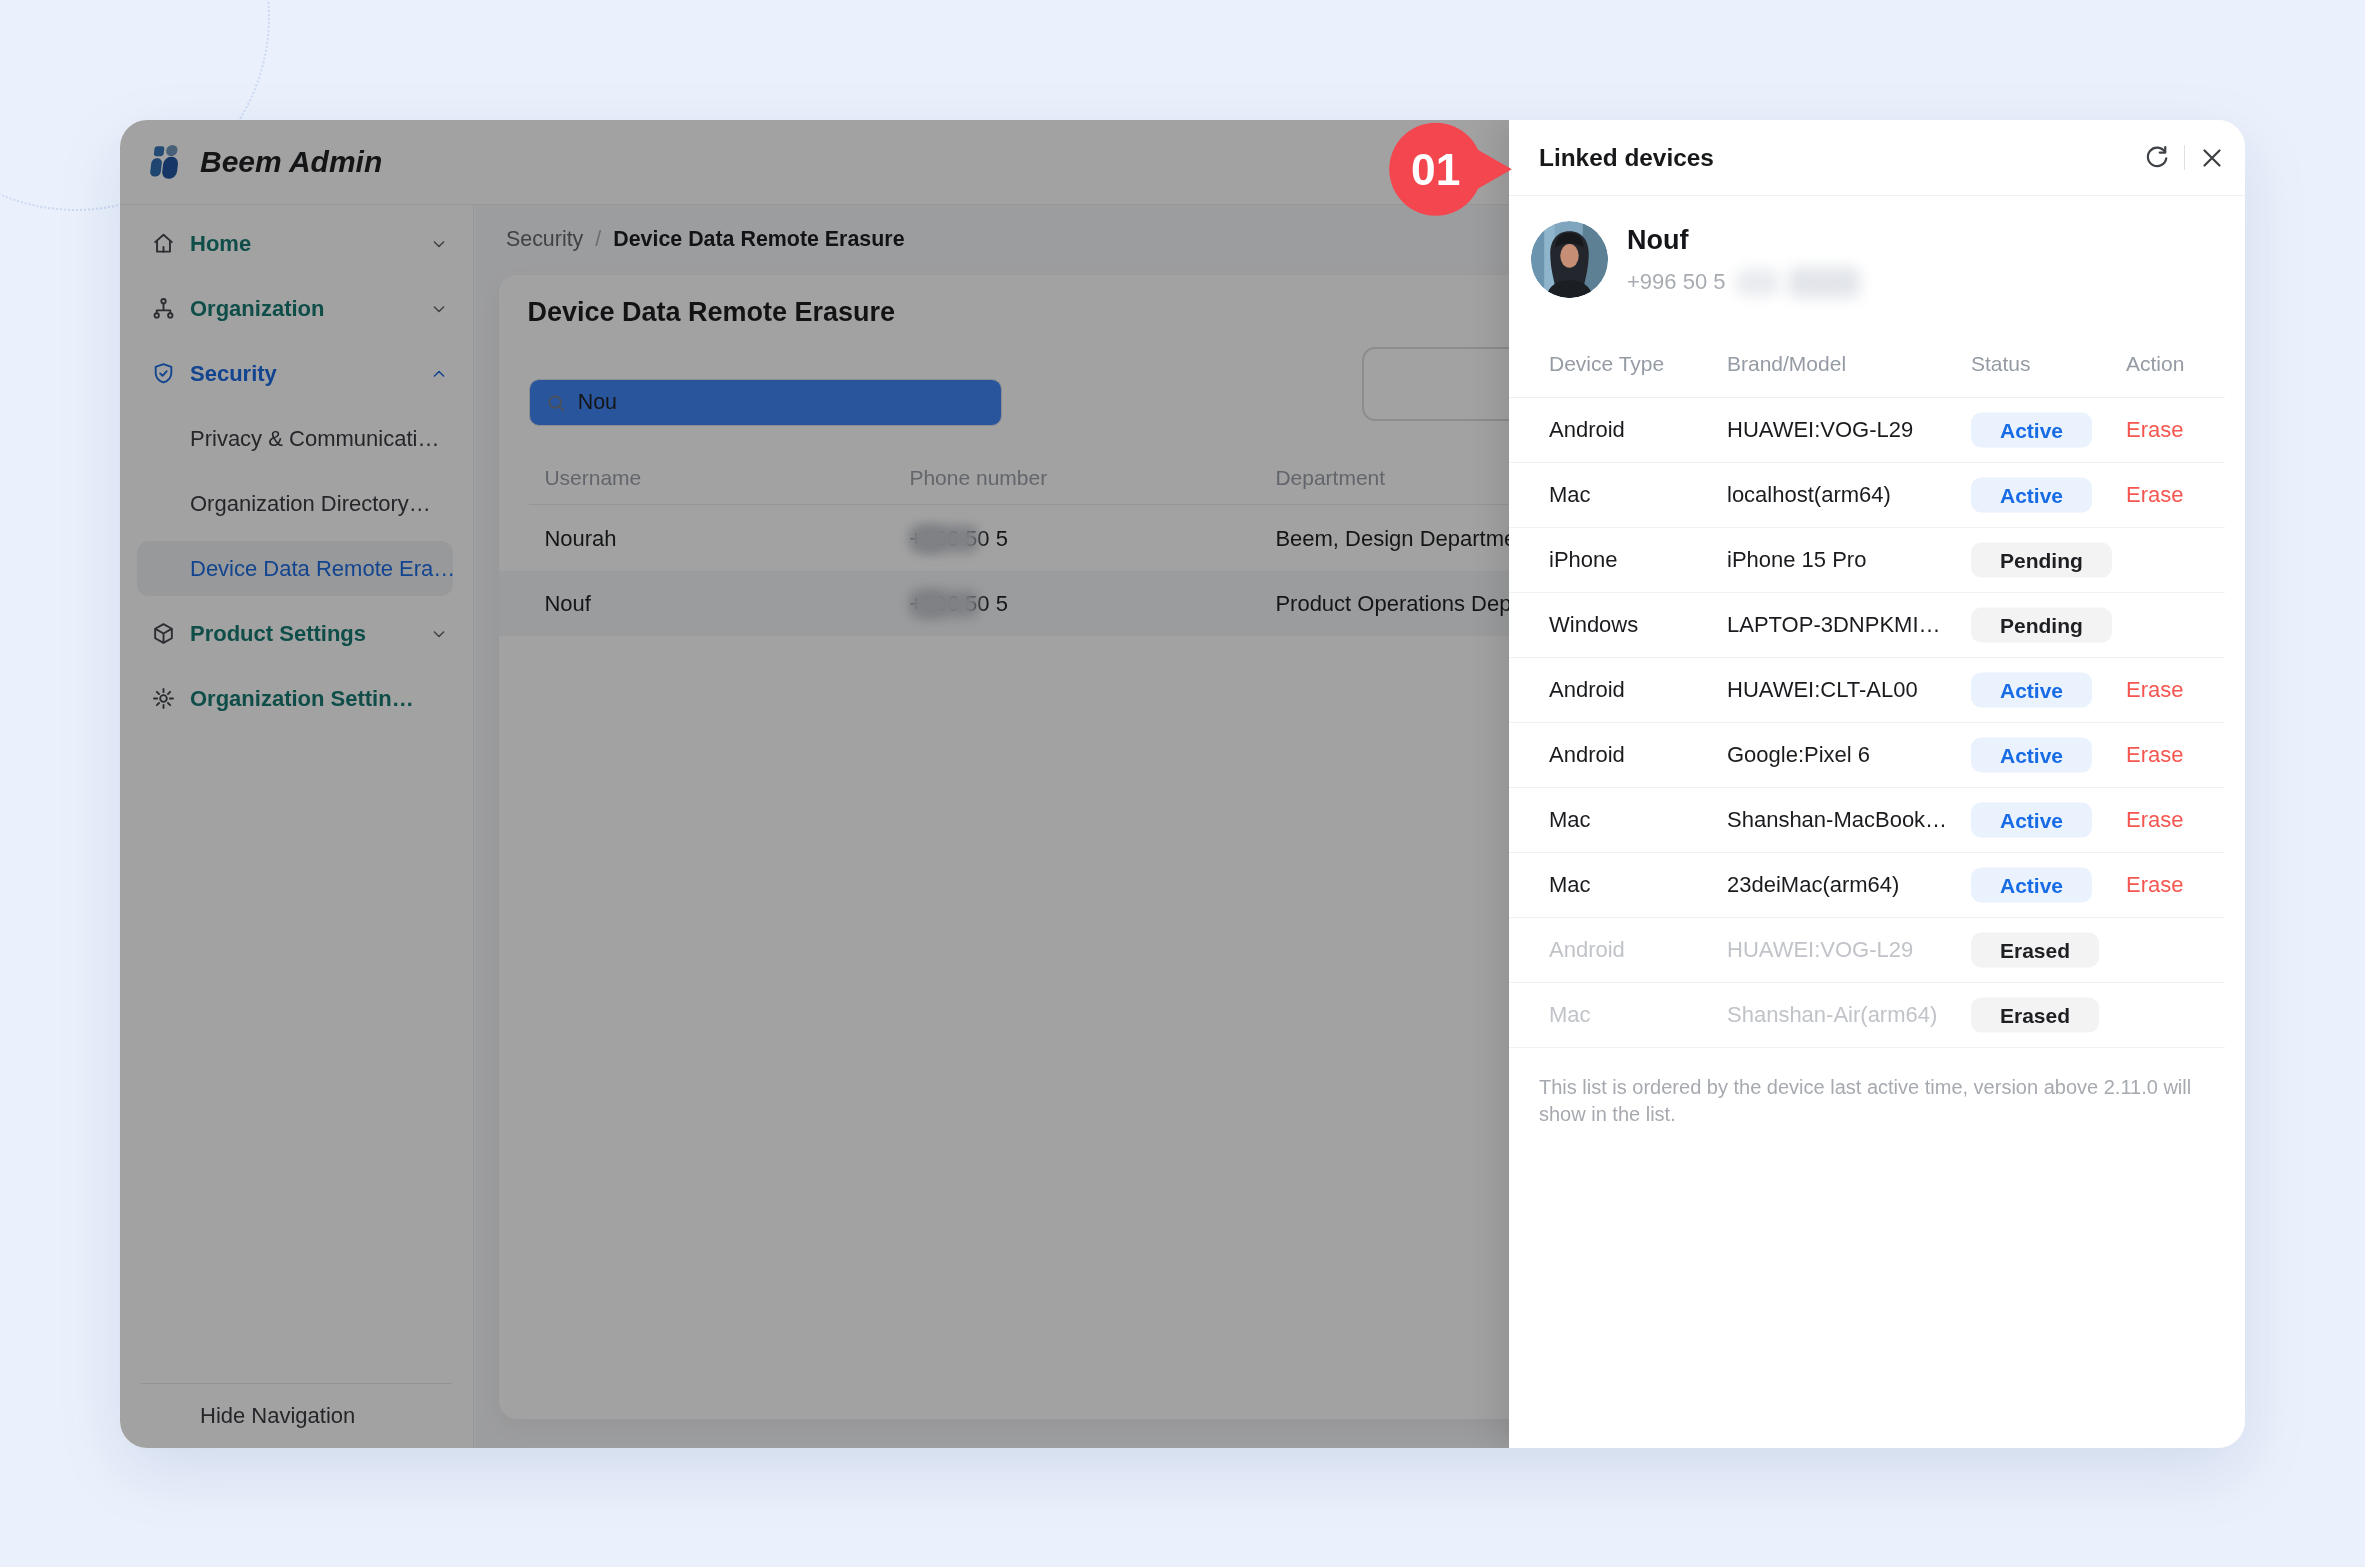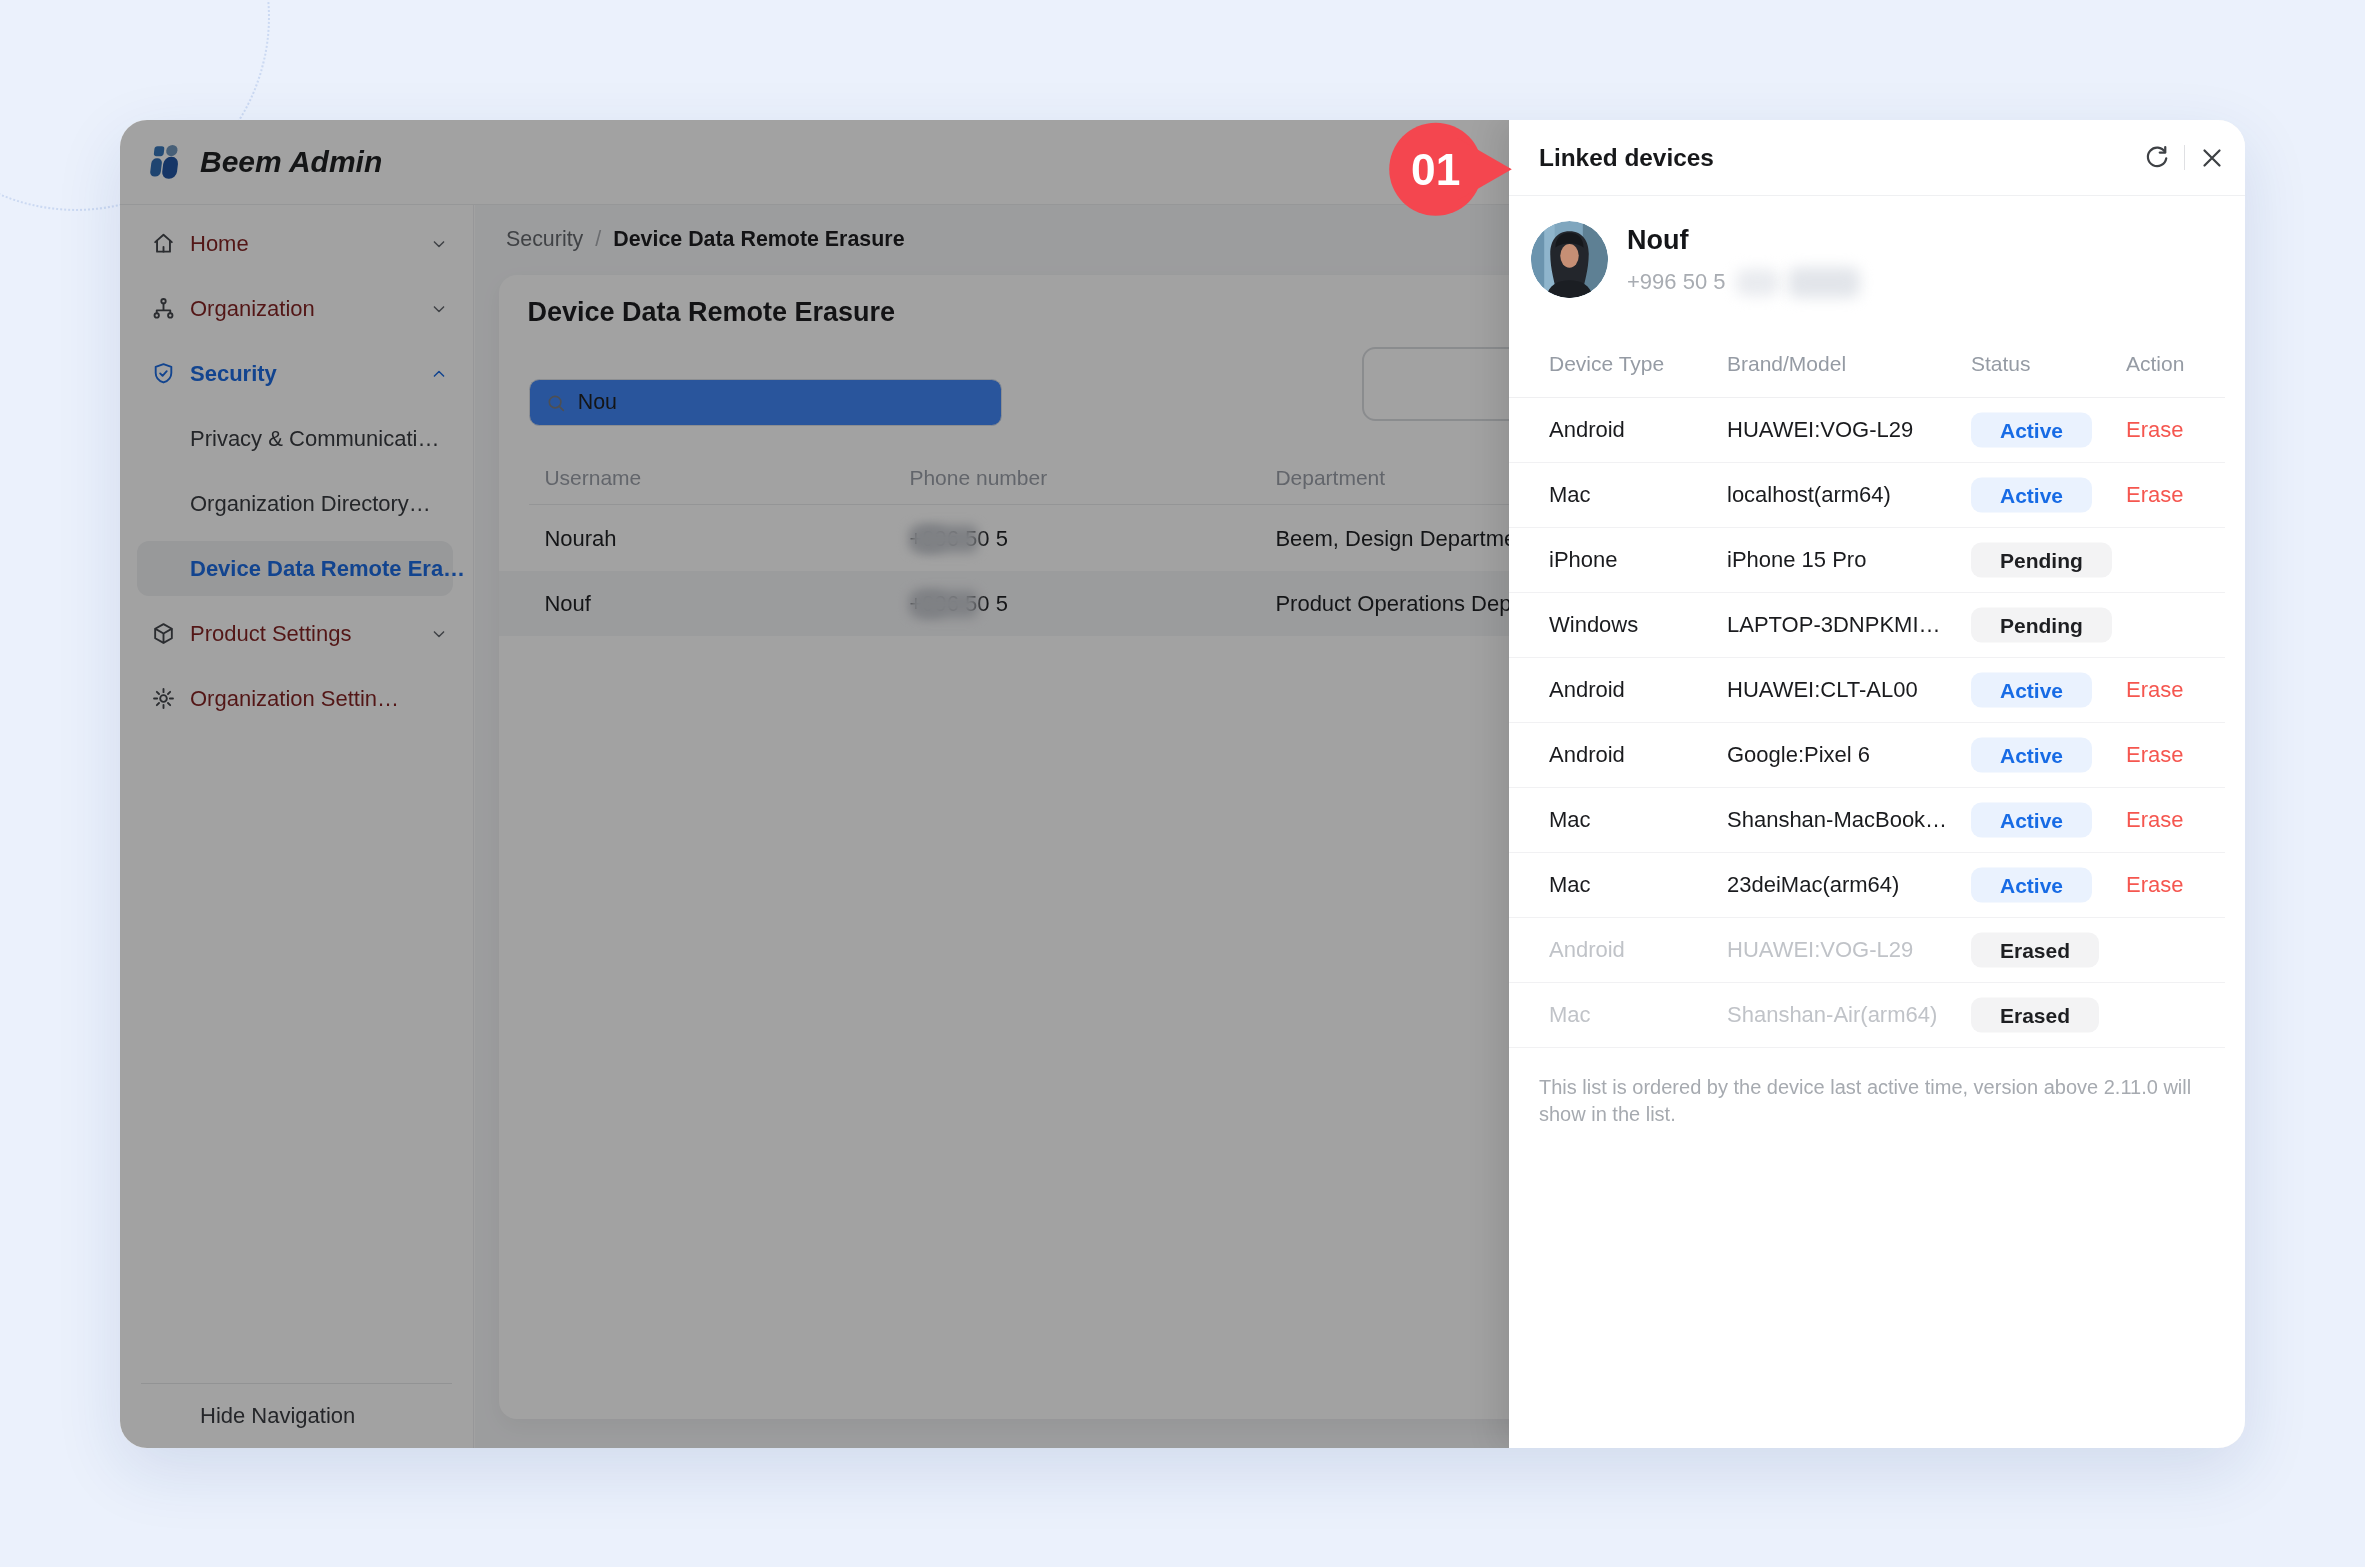--- a/index.html
+++ b/index.html
@@ -26,7 +26,7 @@
   .nicon svg,.chev svg,.sicon svg,.search-icon svg,.pa-icon svg{width:100%;height:100%;fill:none;
         stroke:currentColor;stroke-width:1.8;stroke-linecap:round;stroke-linejoin:round;}
   .nav-label{position:absolute;left:70px;top:50%;transform:translateY(-50%);font-size:22px;
-             color:#7f1d1d;font-weight:400;white-space:nowrap;z-index:1;}
+             color:#0f766e;font-weight:700;white-space:nowrap;z-index:1;}
   .nav-subitem .nav-label{font-weight:400;color:#33363B;}
   .chev{position:absolute;right:24px;top:23px;width:20px;height:20px;color:#61656B;}
   .nav-item.active .nav-label,.nav-item.active .nicon,.nav-item.active .chev{color:var(--accent);font-weight:600;}

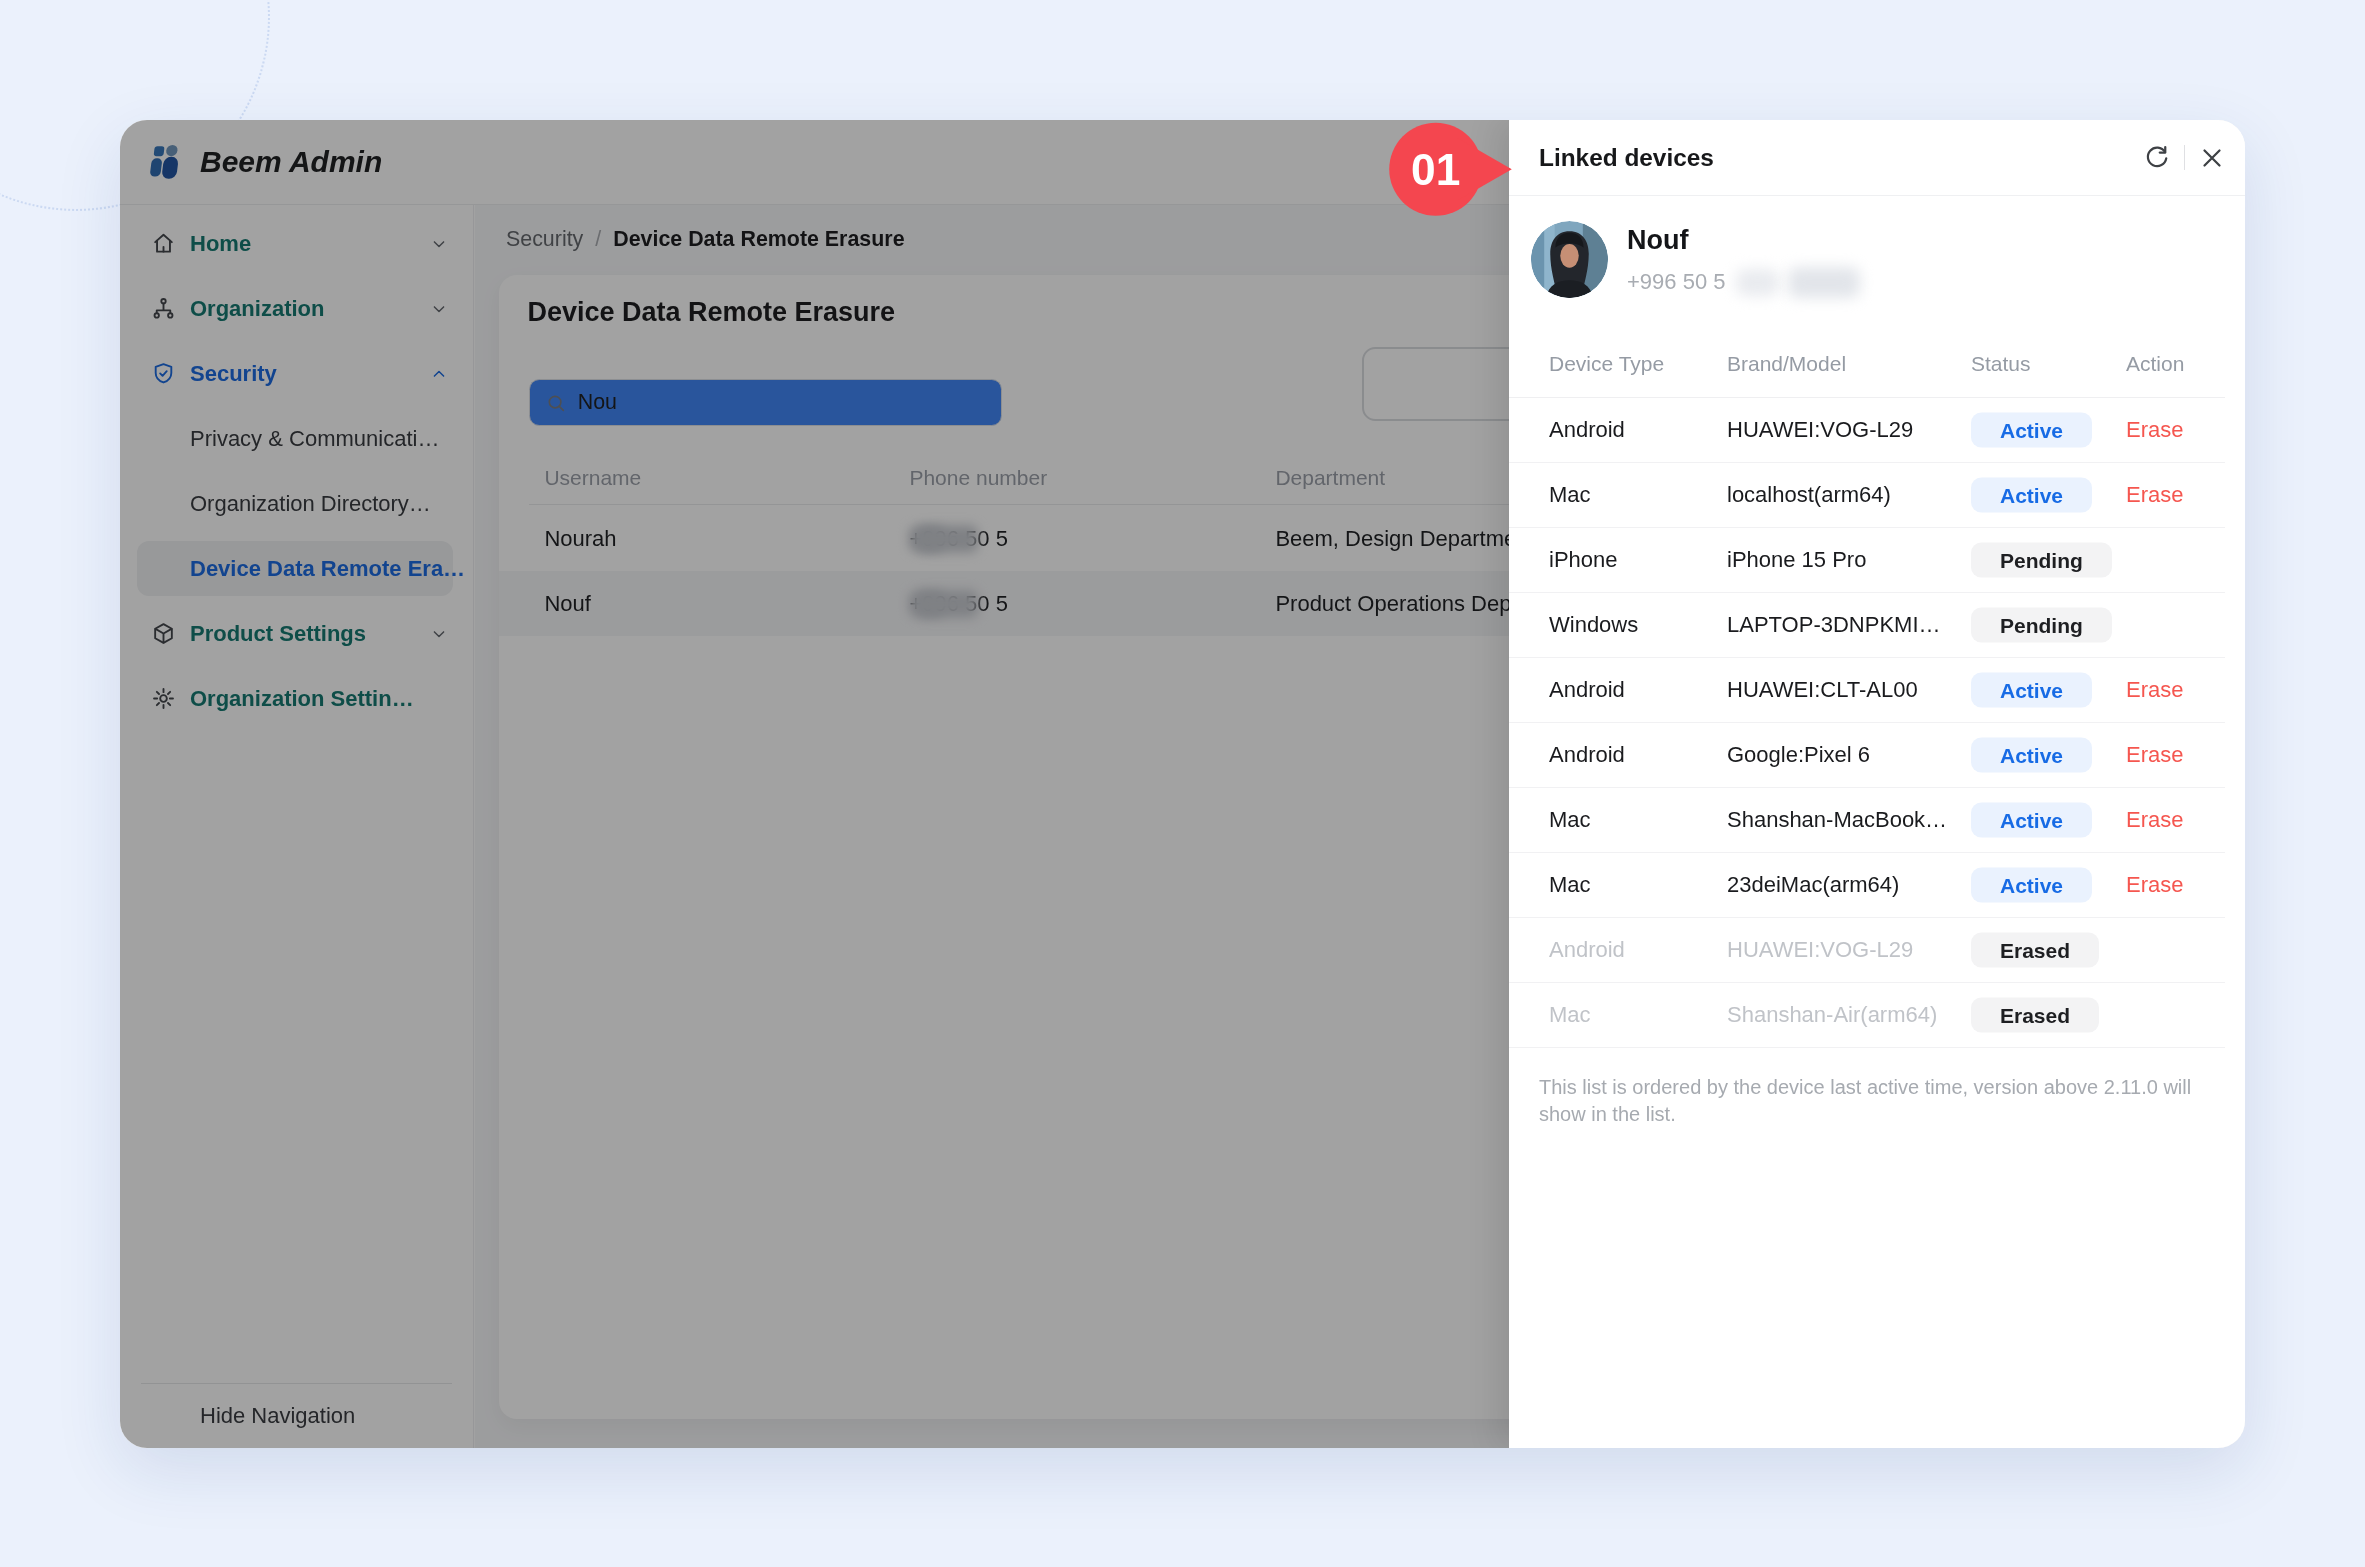--- a/index.html
+++ b/index.html
@@ -30,7 +30,7 @@
   .nav-subitem .nav-label{font-weight:400;color:#33363B;}
   .chev{position:absolute;right:24px;top:23px;width:20px;height:20px;color:#61656B;}
   .nav-item.active .nav-label,.nav-item.active .nicon,.nav-item.active .chev{color:var(--accent);font-weight:600;}
-  .nav-subitem.selected .nav-label{color:var(--accent);font-weight:700;text-align:right;}
+  .nav-subitem.selected .nav-label{color:var(--accent);font-weight:400;text-align:right;}
   .nav-subitem.selected::before{content:"";position:absolute;left:17px;right:20px;top:5.2px;bottom:5.2px;
              background:#EFF0F2;border-radius:12px;}
   .sidebar-footer{position:absolute;left:0;right:0;bottom:0;}

